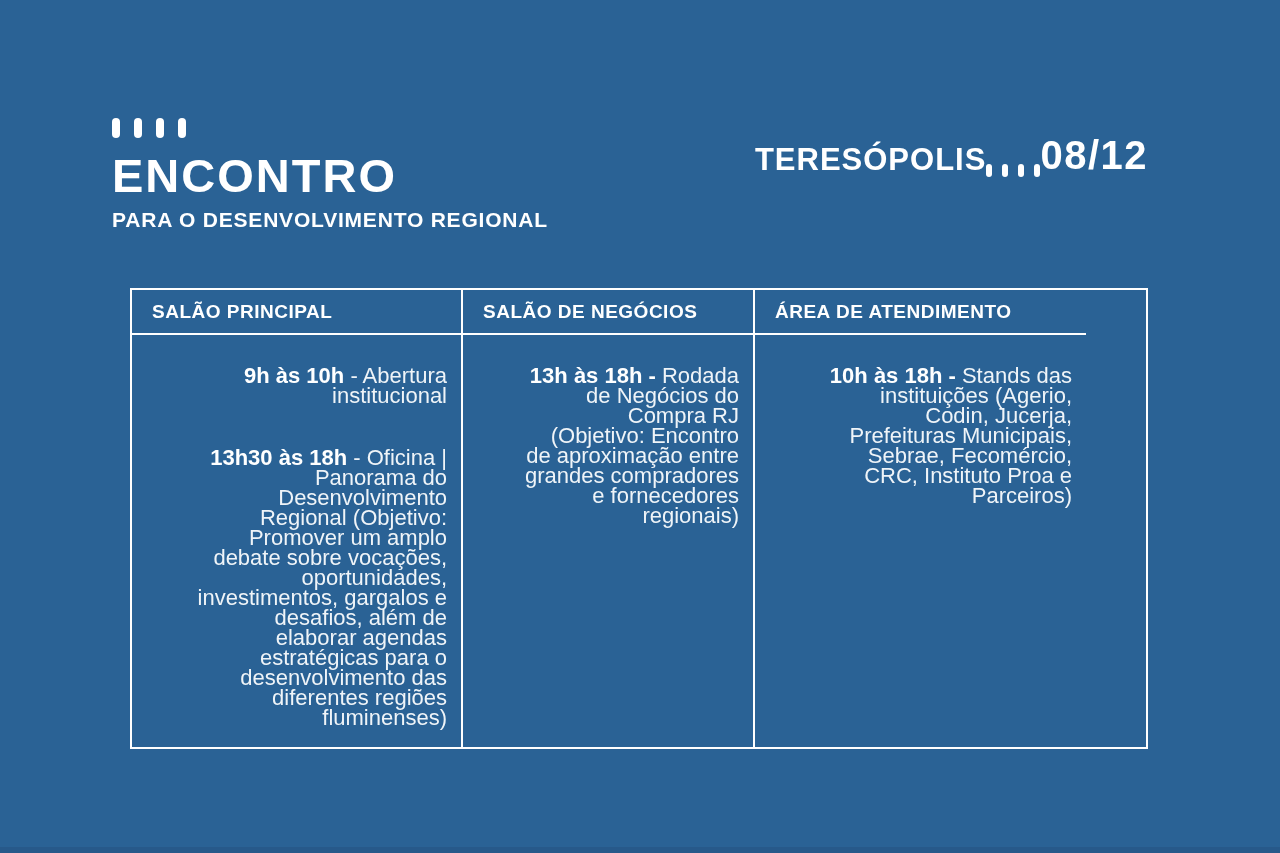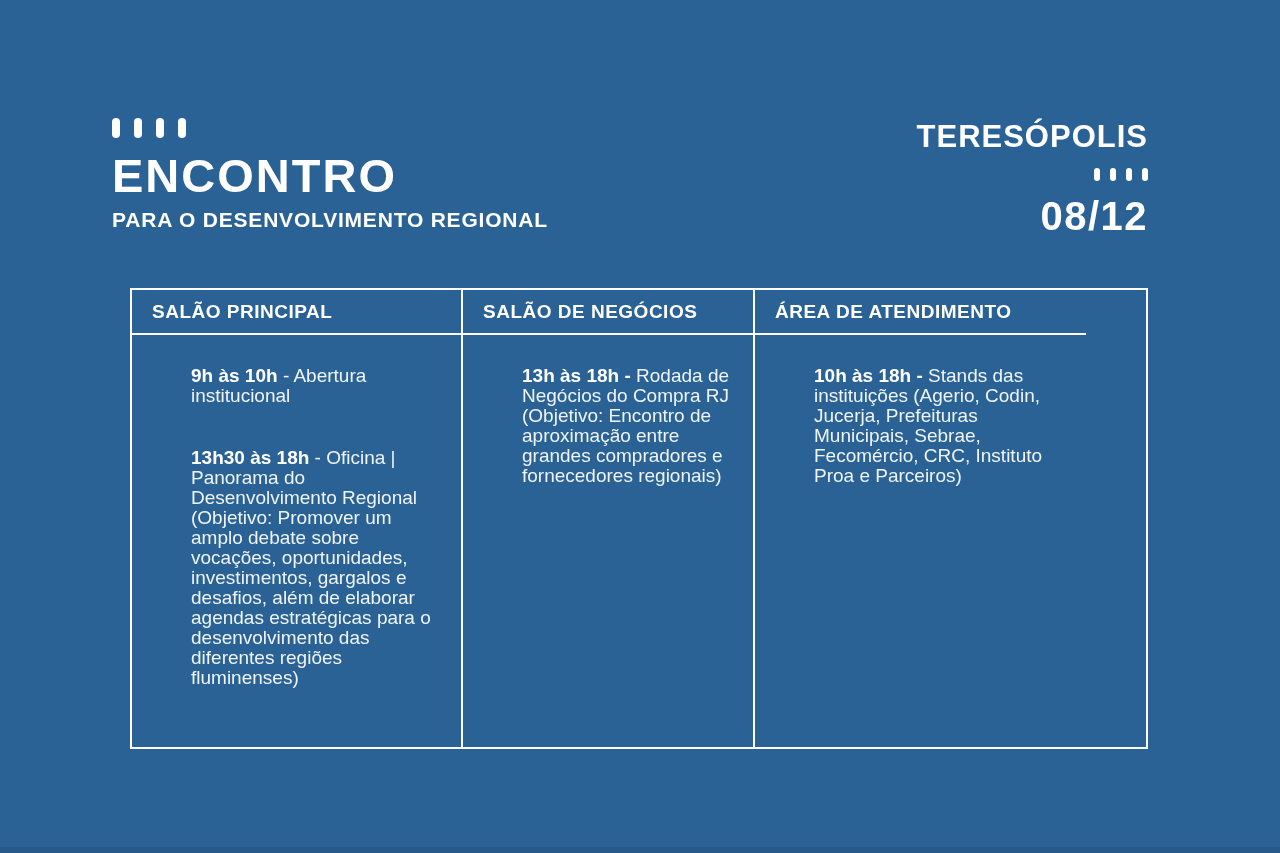--- a/index.html
+++ b/index.html
@@ -40,7 +40,7 @@
     right: 132px;
     top: 120px;
     display: flex;
-    flex-direction: column;
+    flex-direction: row;
     align-items: flex-end;
     text-align: right;
   }

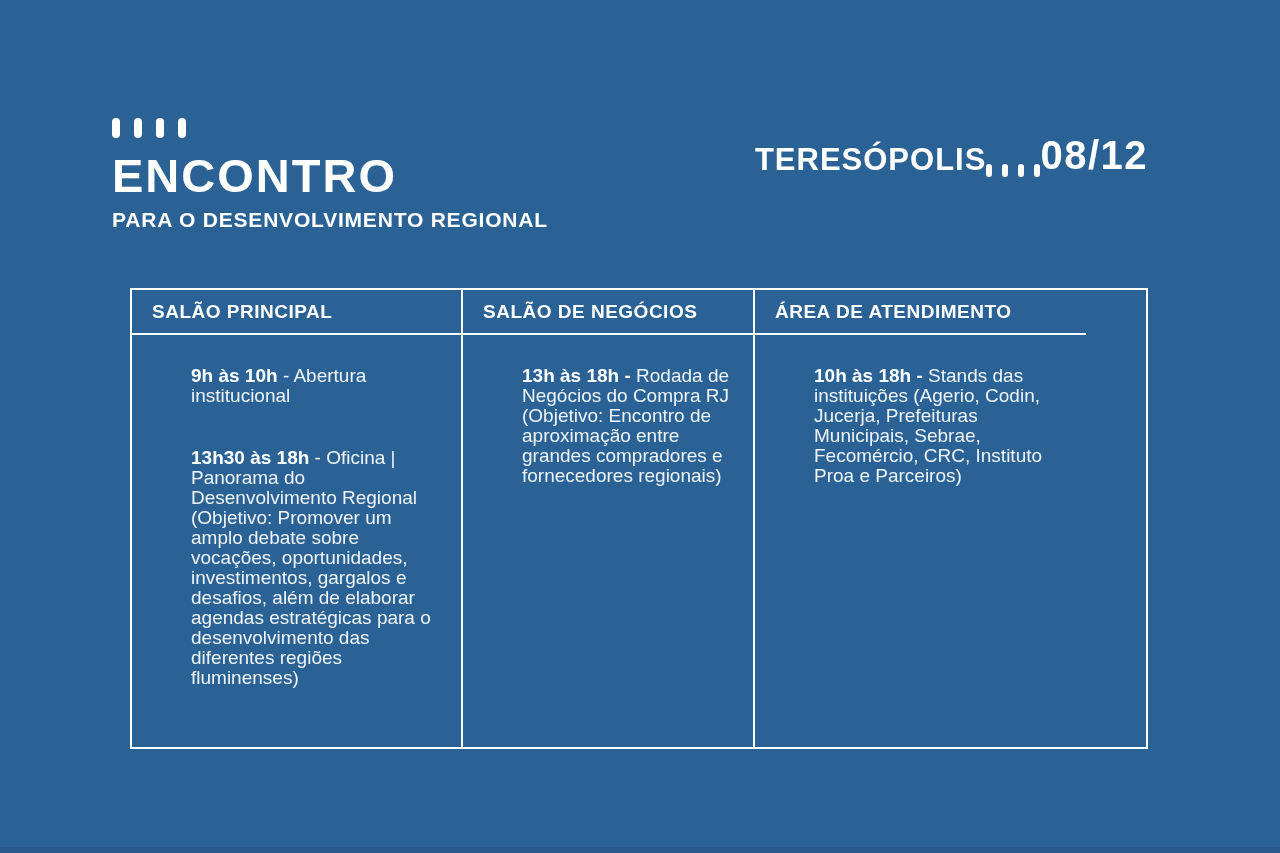--- a/index.html
+++ b/index.html
@@ -58,7 +58,7 @@
     border: 2px solid #FFFFFF;
     display: flex;
   }
-  .schedule-col { height: 100%; }
+  .schedule-col { height: 100%; text-align: right; }
   .schedule-col.col-0 { width: 331px; border-right: 2px solid #FFFFFF; }
   .schedule-col.col-1 { width: 292px; border-right: 2px solid #FFFFFF; }
   .schedule-col.col-2 { width: 331px; border-radius: 7px; }

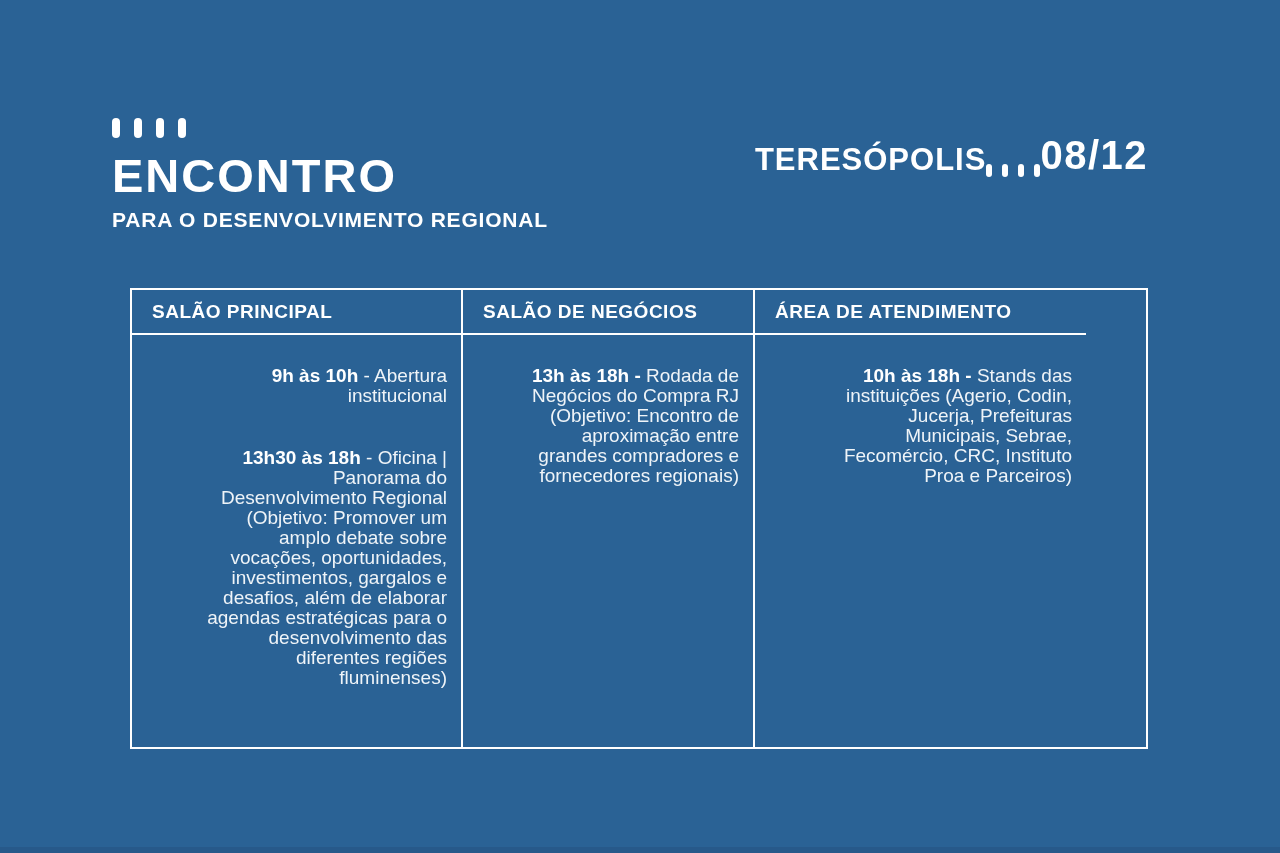--- a/index.html
+++ b/index.html
@@ -75,7 +75,7 @@
   }
   .col-body {
     padding: 31px 14px 18px 20px;
-    font-size: 19px;
+    font-size: 22px;
     line-height: 20px;
     color: #EFF4F8;
     margin-left: 39px;

